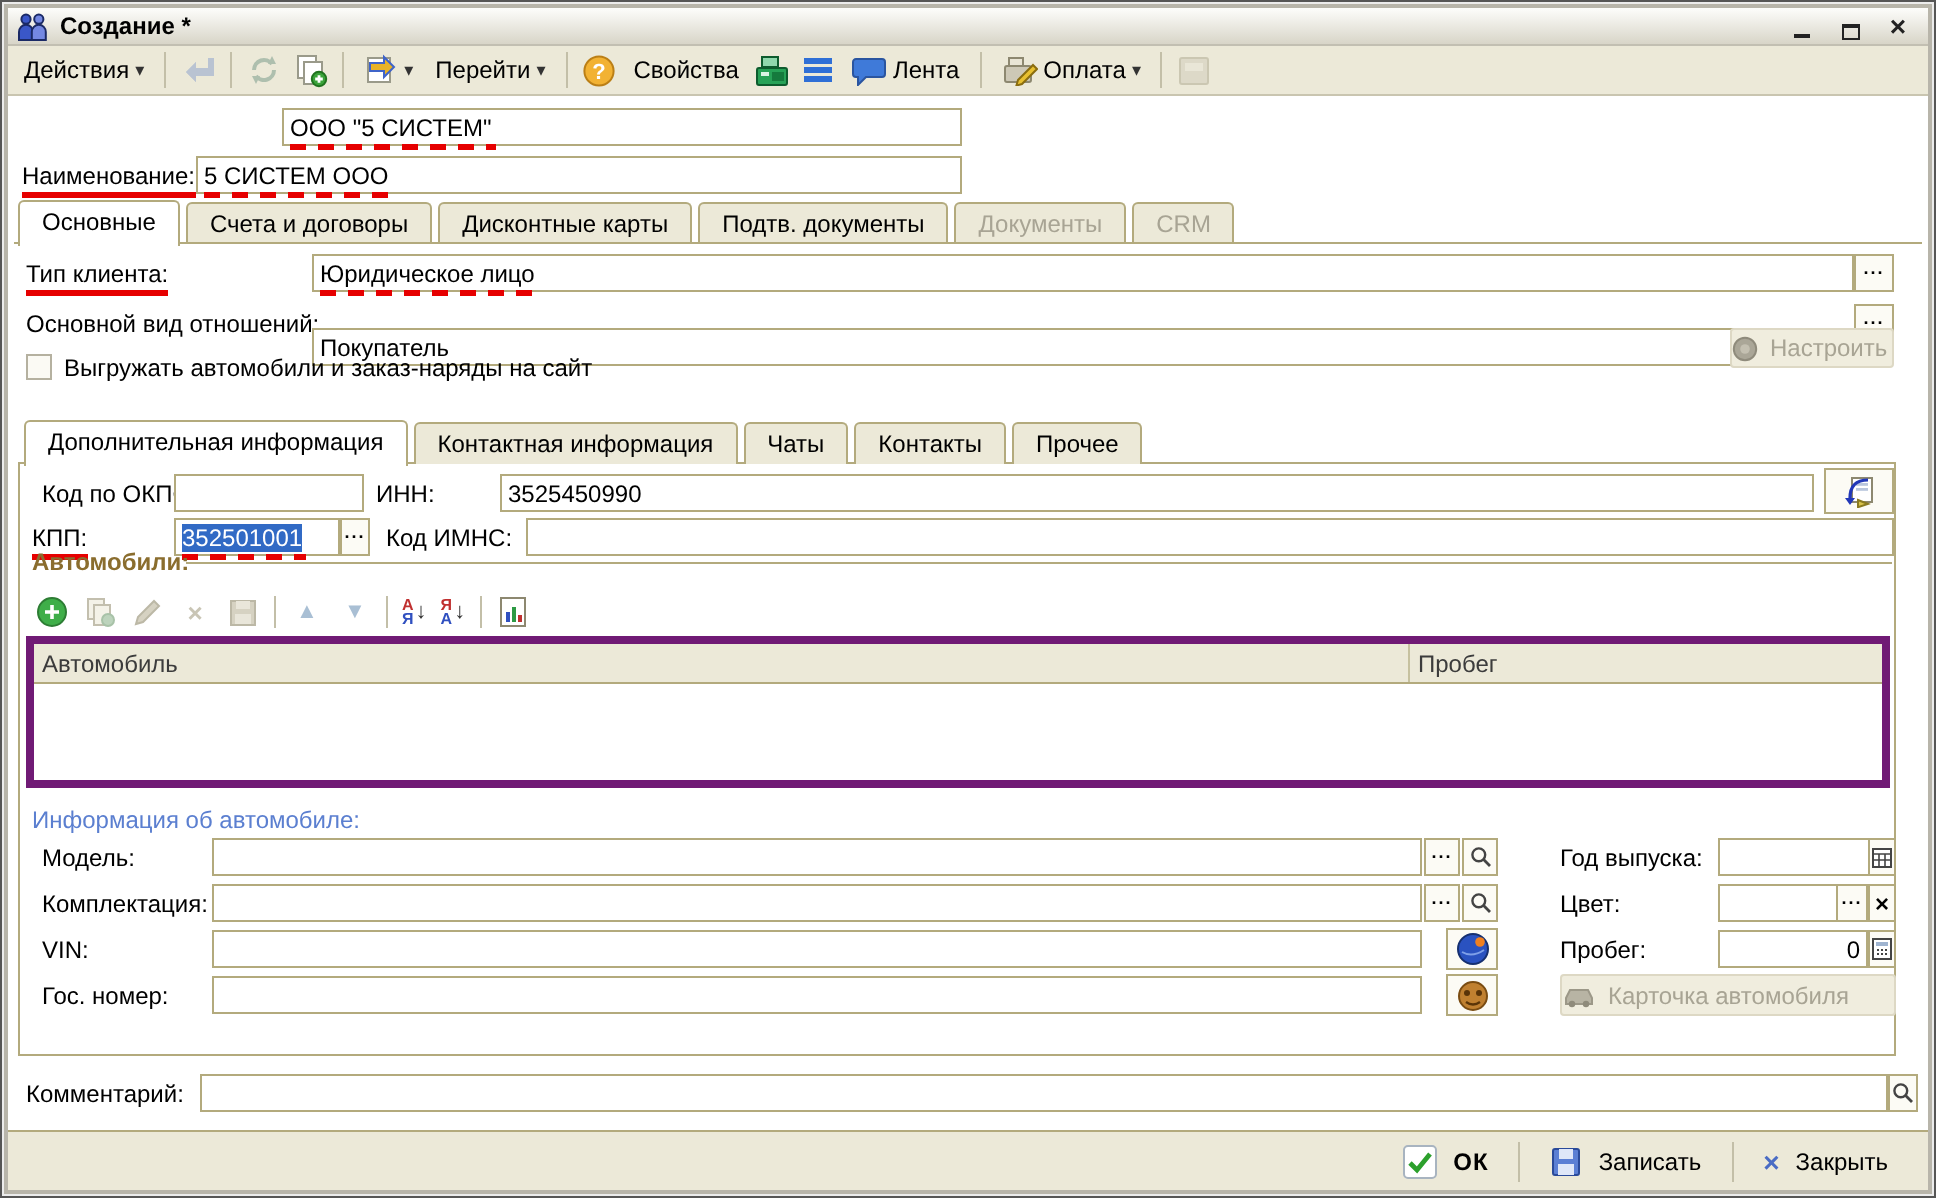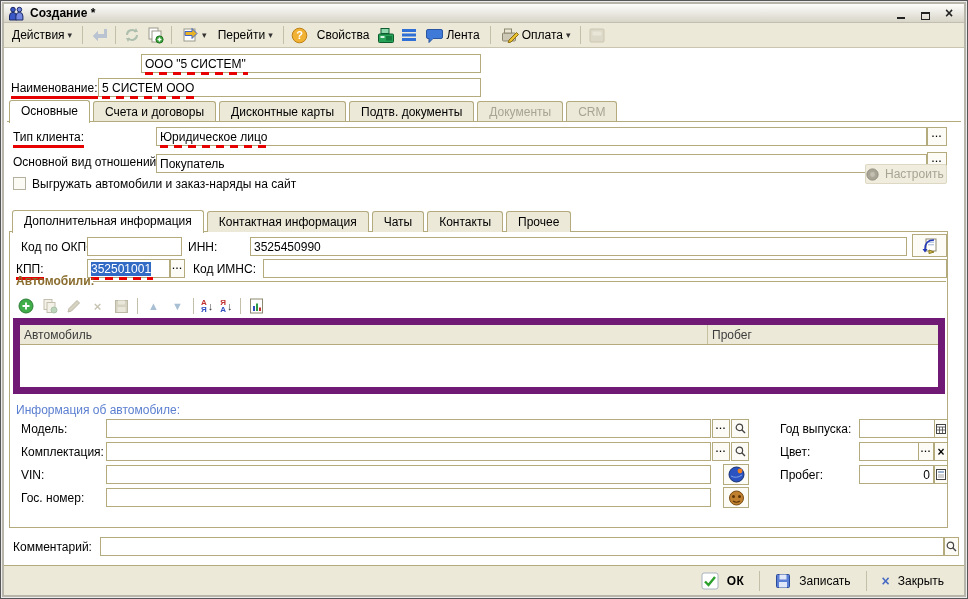--- a/index.html
+++ b/index.html
@@ -210,7 +210,7 @@
     </span>
 
   <span class="lbl" style="left:12px;top:154px">Основной вид отношений:</span>
-  <div class="fld" style="left:155px;top:153px;width:771px"><span>Покупатель</span></div>
+  <div class="fld" style="left:155px;top:163px;width:771px"><span>Покупатель</span></div>
   <span class="sq" style="left:926px;top:151px;width:20px">
       <span class="dots">...</span>
     </span>

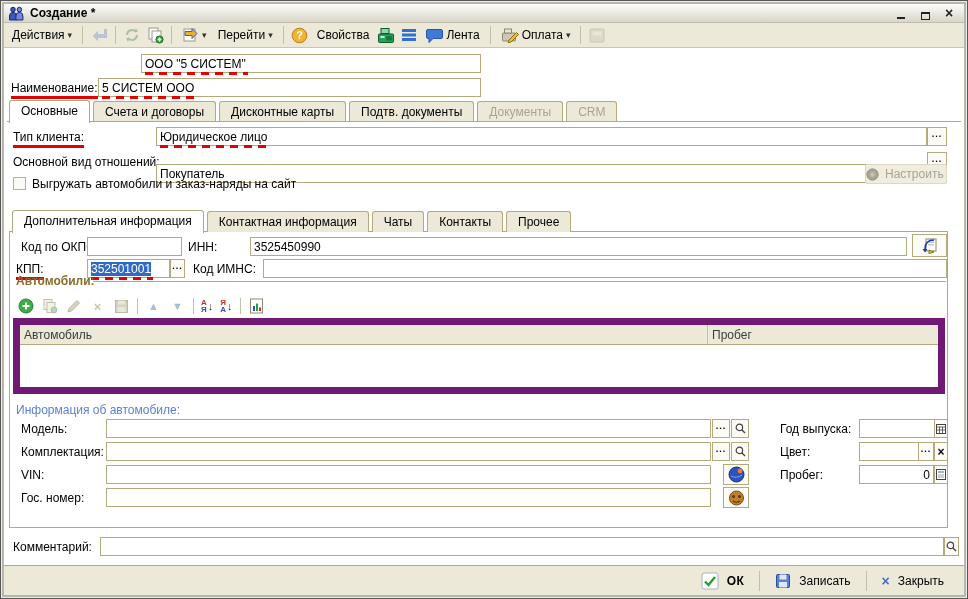--- a/index.html
+++ b/index.html
@@ -62,7 +62,7 @@
   .chk{position:absolute;width:13px;height:13px;border:1px solid #b5b1a0;background:#fbfaf4;}
   .flatbtn{position:absolute;display:flex;align-items:center;gap:6px;
     background:#f0edde;border:1px solid #ddd8c4;border-radius:2px;color:#a8a494;cursor:default;}
-  .table{position:absolute;border:7px solid #701a75;background:#fff;}
+  .table{position:absolute;border:4px solid #701a75;background:#fff;}
   .thead{display:flex;height:20px;background:#ece9d8;border-bottom:1px solid #b3aa7d;color:#3c3c3c;}
   .th{padding:3px 4px 0;border-right:1px solid #c6c19f;white-space:nowrap;}
   .carbar{position:absolute;display:flex;align-items:center;gap:7px;height:20px;}

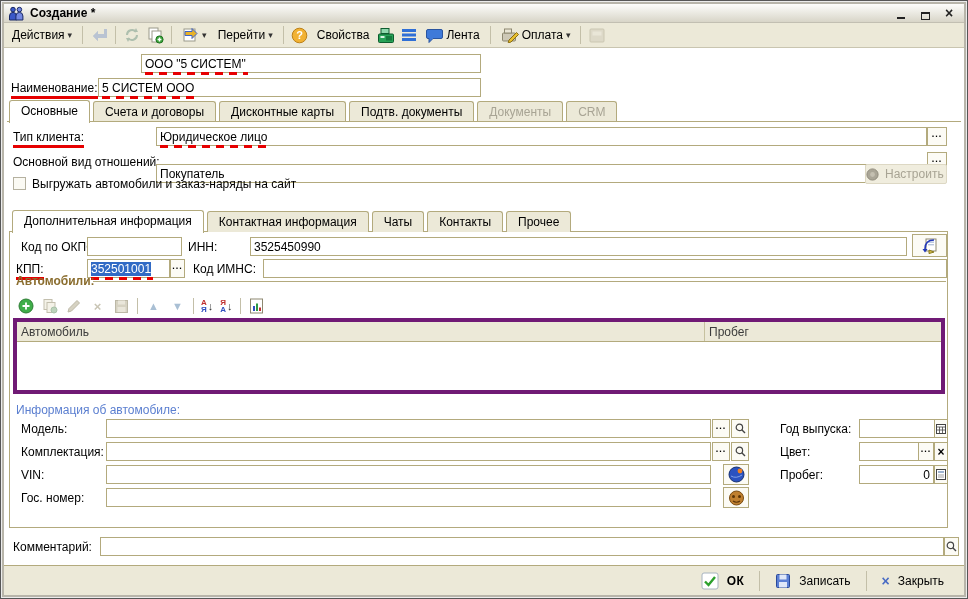--- a/index.html
+++ b/index.html
@@ -394,6 +394,14 @@
         <path d="M5 11 q3.5 2.5 7 0" stroke="#5a3408" fill="none" stroke-width="1.2"></path>
       </svg>
   </span>
+  <span class="flatbtn" style="left:779px;top:486px;width:168px;height:21px">
+    <svg width="17" height="12" viewBox="0 0 17 12">
+        <path d="M2 10 v-3 l2-4 h9 l2 4 v3 z" fill="#b8b4a4" stroke="#9c9888"></path>
+        <circle cx="5" cy="10" r="1.6" fill="#8f8b7b"></circle>
+        <circle cx="12" cy="10" r="1.6" fill="#8f8b7b"></circle>
+      </svg>
+    <span>Карточка автомобиля</span>
+  </span>
 
   <span class="lbl" style="left:12px;top:539px">Комментарий:</span>
   <div class="fld" style="left:99px;top:536px;width:844px"><span></span></div>

